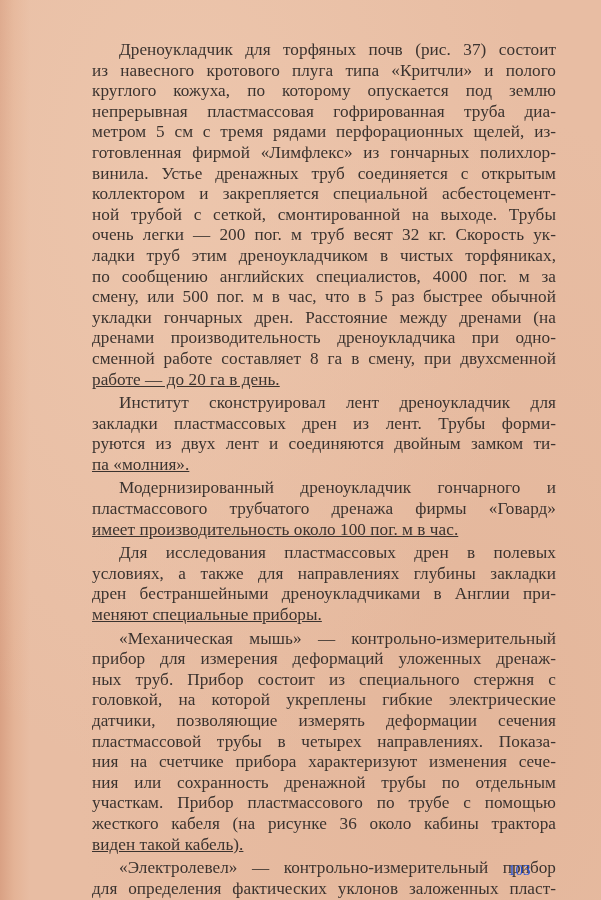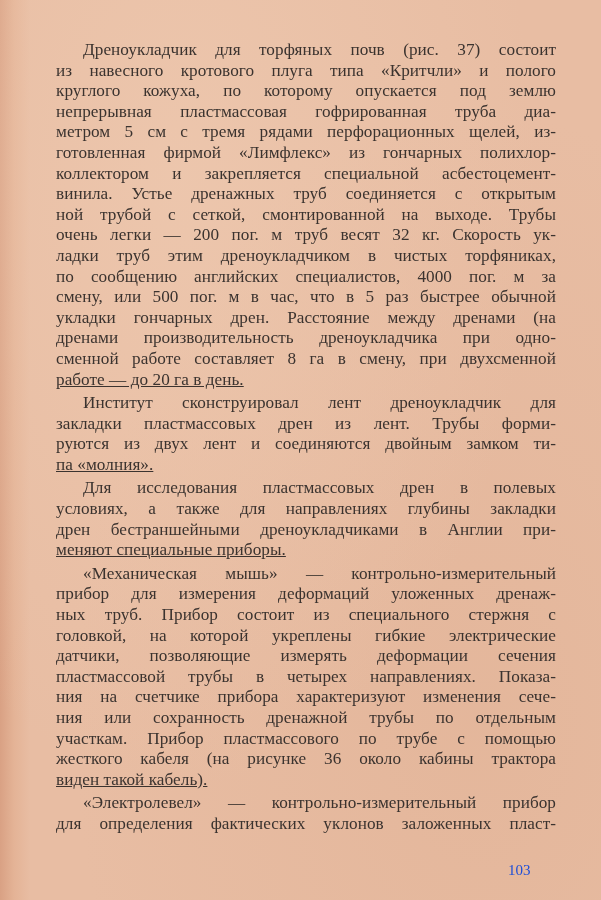--- a/index.html
+++ b/index.html
@@ -30,7 +30,7 @@
     }
     .line.last { text-align-last: left; text-decoration: underline; }
     .line.indent { padding-left: 27px; }
-    .para { margin-bottom: 3px; }
+    .para { margin-bottom: 3px; margin-left: 36px; }
     .page-number {
       position: absolute;
       left: 508px; top: 862px;

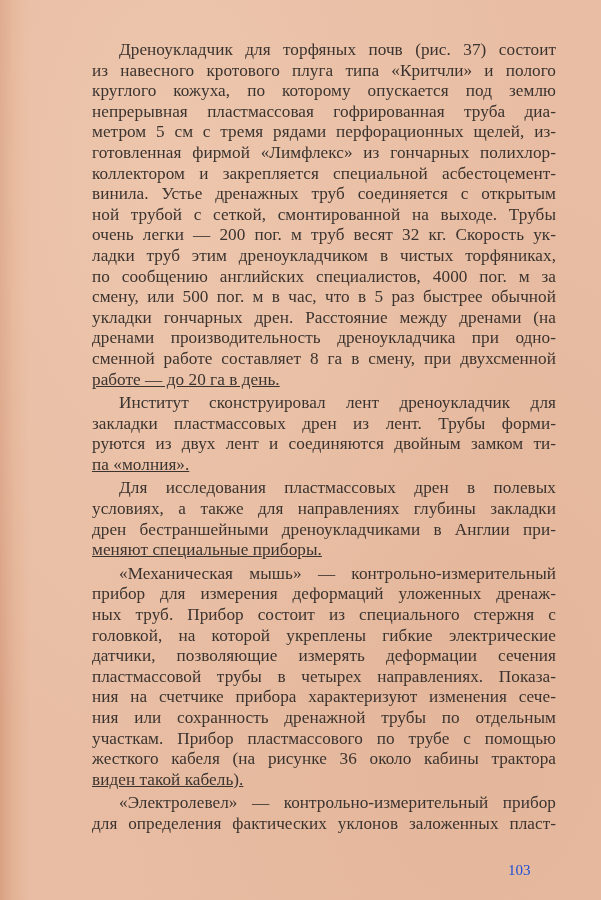--- a/index.html
+++ b/index.html
@@ -50,8 +50,8 @@
     <div class="line">непрерывная пластмассовая гофрированная труба диа-</div>
     <div class="line">метром 5 см с тремя рядами перфорационных щелей, из-</div>
     <div class="line">готовленная фирмой «Лимфлекс» из гончарных полихлор-</div>
+    <div class="line">винила. Устье дренажных труб соединяется с открытым</div>
     <div class="line">коллектором и закрепляется специальной асбестоцемент-</div>
-    <div class="line">винила. Устье дренажных труб соединяется с открытым</div>
     <div class="line">ной трубой с сеткой, смонтированной на выходе. Трубы</div>
     <div class="line">очень легки — 200 пог. м труб весят 32 кг. Скорость ук-</div>
     <div class="line">ладки труб этим дреноукладчиком в чистых торфяниках,</div>

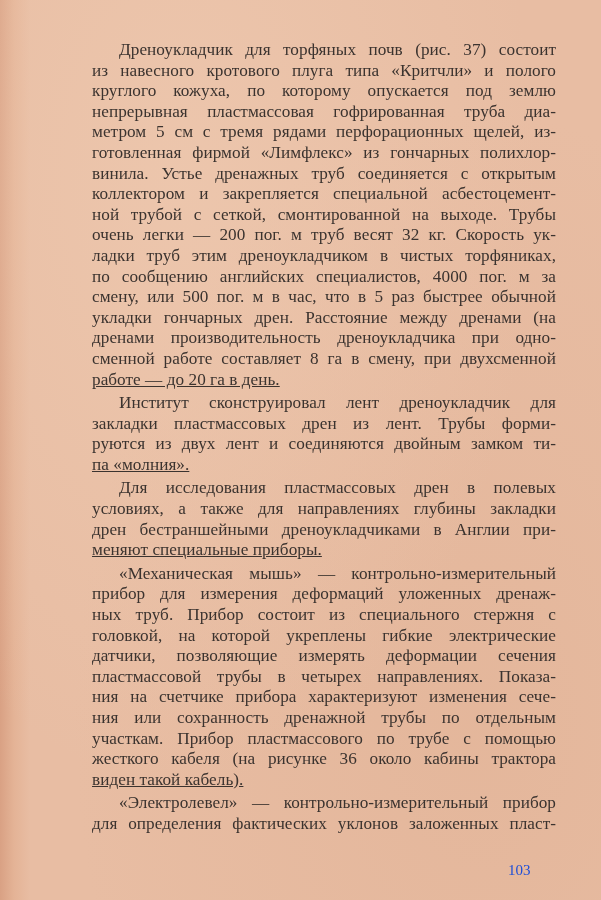--- a/index.html
+++ b/index.html
@@ -70,6 +70,11 @@
     <div class="line last">па «молния».</div>
   </div>
 
+  <div class="para">
+    <div class="line indent">Модернизированный дреноукладчик гончарного и</div>
+    <div class="line">пластмассового трубчатого дренажа фирмы «Говард»</div>
+    <div class="line last">имеет производительность около 100 пог. м в час.</div>
+  </div>
 
   <div class="para">
     <div class="line indent">Для исследования пластмассовых дрен в полевых</div>

